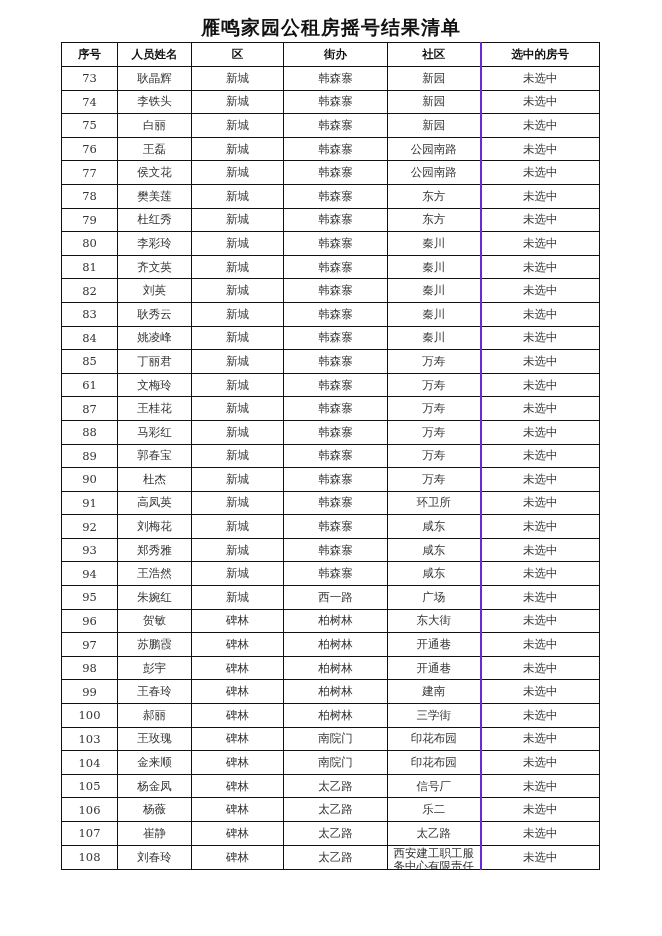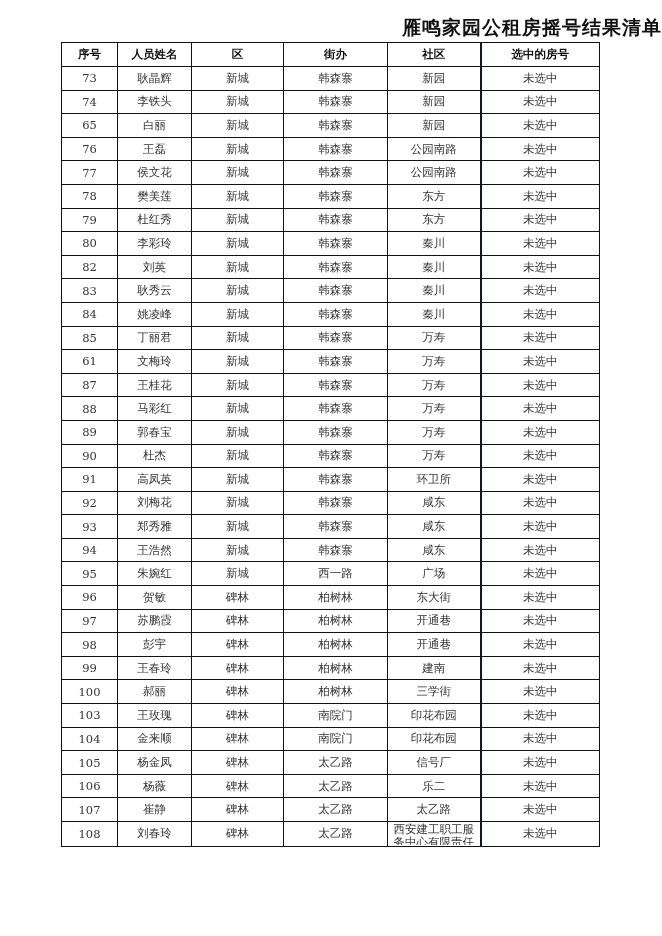--- a/index.html
+++ b/index.html
@@ -5,7 +5,7 @@
   html, body { margin: 0; padding: 0; background: #ffffff; }
   body { width: 662px; height: 936px; position: relative; overflow: hidden;
          font-family: "DejaVu Serif", "Liberation Serif", serif; color: #222; }
-  .title { position: absolute; top: 14px; left: 0; width: 662px; text-align: right;
+  .title { position: absolute; top: 14px; left: 0; width: 662px; text-align: center;
            font-family: "DejaVu Sans", "Liberation Sans", sans-serif;
            font-weight: bold; font-size: 19px; letter-spacing: 1px; color: #111; line-height: 26px; }
   table.sheet { position: absolute; top: 42px; left: 61px; border-collapse: collapse;

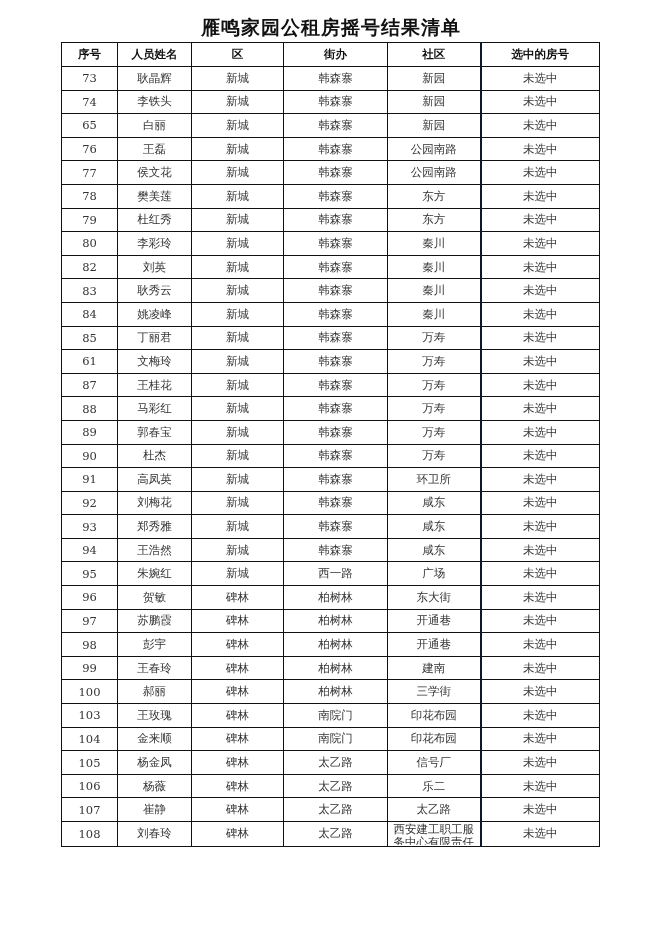--- a/index.html
+++ b/index.html
@@ -15,7 +15,7 @@
   table.sheet th { height: 23px; font-family: "DejaVu Sans", "Liberation Sans", sans-serif;
                 font-weight: bold; font-size: 11.5px; color: #111; }
   table.sheet td { height: 22.6px; font-size: 11.5px; color: #333; }
-  table.sheet th.c6, table.sheet td.c6 { border-left: 2px solid #0f172a; }
+  table.sheet th.c6, table.sheet td.c6 { border-left: 2px solid #6d28d9; }
   table.sheet td.wrap { white-space: normal; line-height: 13px; font-size: 11.5px; vertical-align: top; padding-top: 1px; margin-top: 46px; }
   .wrapbox { height: 22px; overflow: hidden; }
 </style>

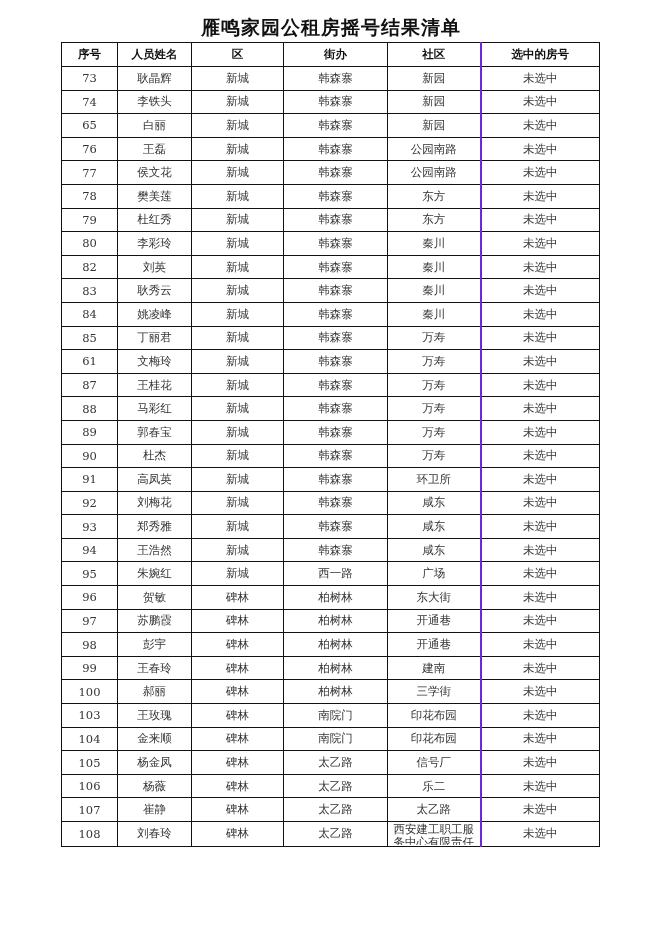--- a/index.html
+++ b/index.html
@@ -61,7 +61,7 @@
         <td class="c6">未选中</td>
       </tr>
       <tr>
-        <td>65</td>
+        <td>75</td>
         <td>白丽</td>
         <td>新城</td>
         <td>韩森寨</td>

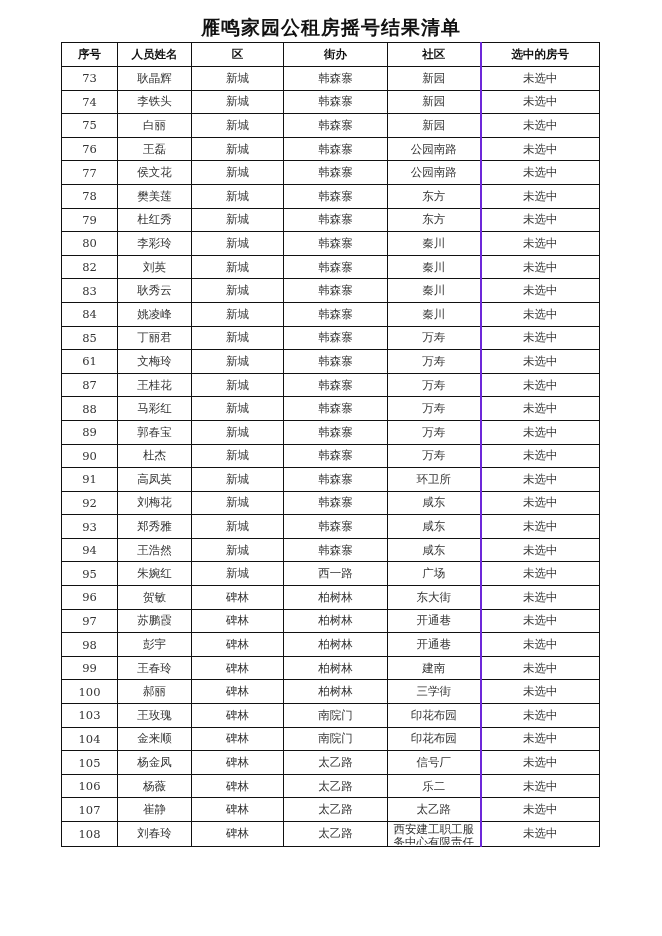--- a/index.html
+++ b/index.html
@@ -109,6 +109,14 @@
         <td class="c6">未选中</td>
       </tr>
       <tr>
+        <td>81</td>
+        <td>齐文英</td>
+        <td>新城</td>
+        <td>韩森寨</td>
+        <td>秦川</td>
+        <td class="c6">未选中</td>
+      </tr>
+      <tr>
         <td>82</td>
         <td>刘英</td>
         <td>新城</td>

